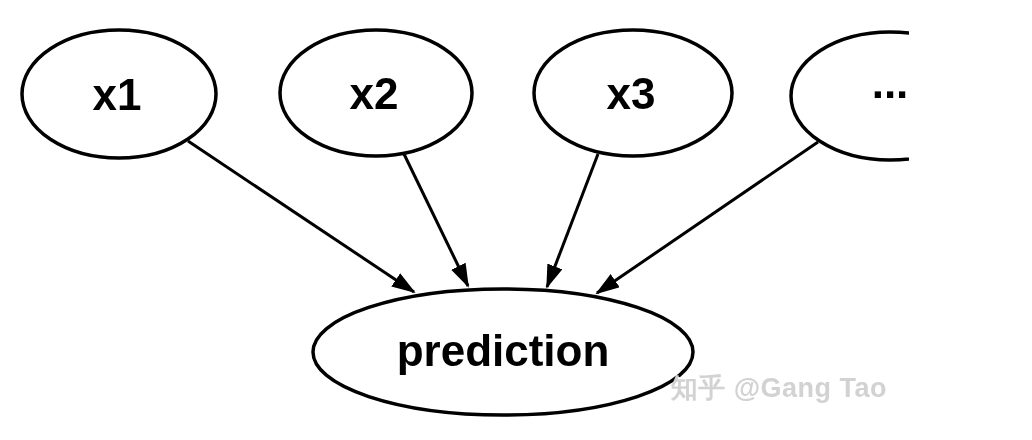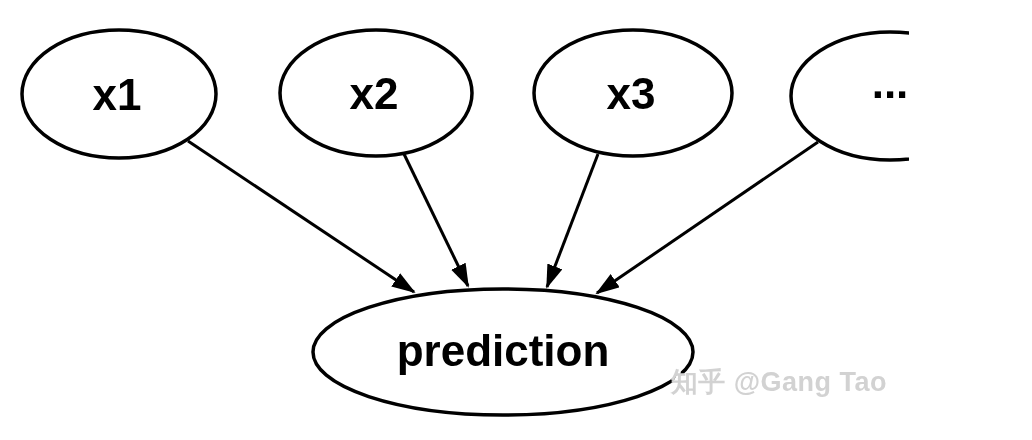--- a/index.html
+++ b/index.html
@@ -38,7 +38,7 @@
   .watermark {
     position: absolute;
     right: 22px;
-    bottom: 40px;
+    bottom: 34px;
     font-size: 27px;
     font-weight: bold;
     letter-spacing: 0.5px;

